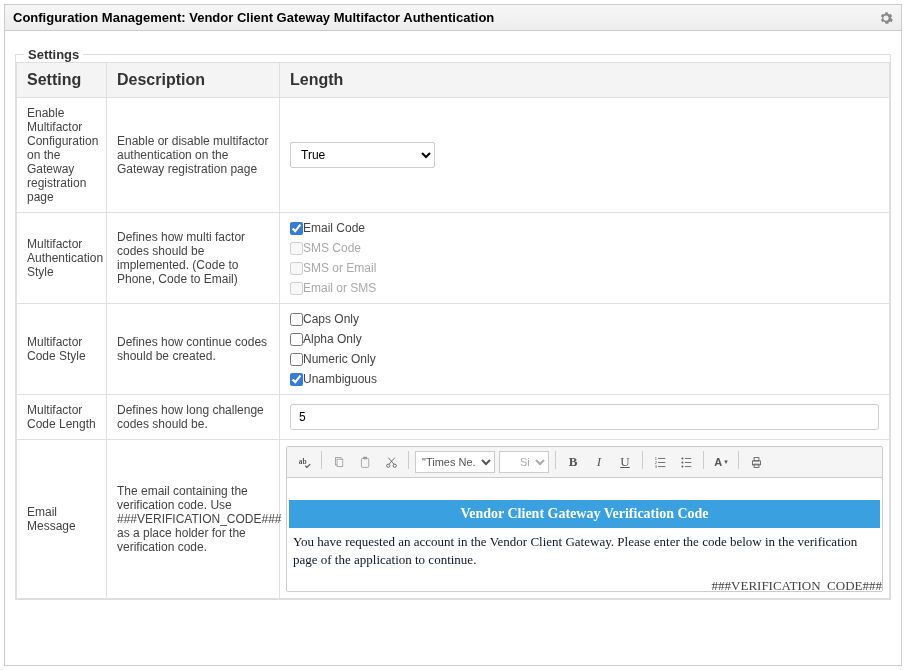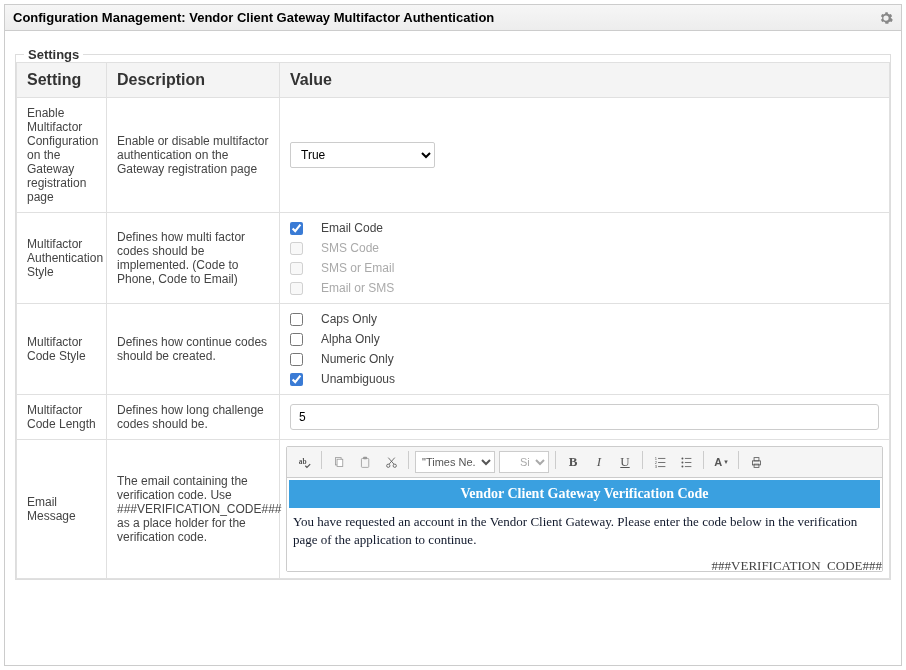--- a/index.html
+++ b/index.html
@@ -208,7 +208,7 @@
           <tr>
             <th>Setting</th>
             <th>Description</th>
-            <th>Value</th>
+            <th>Length</th>
           </tr>
         </thead>
         <tbody>

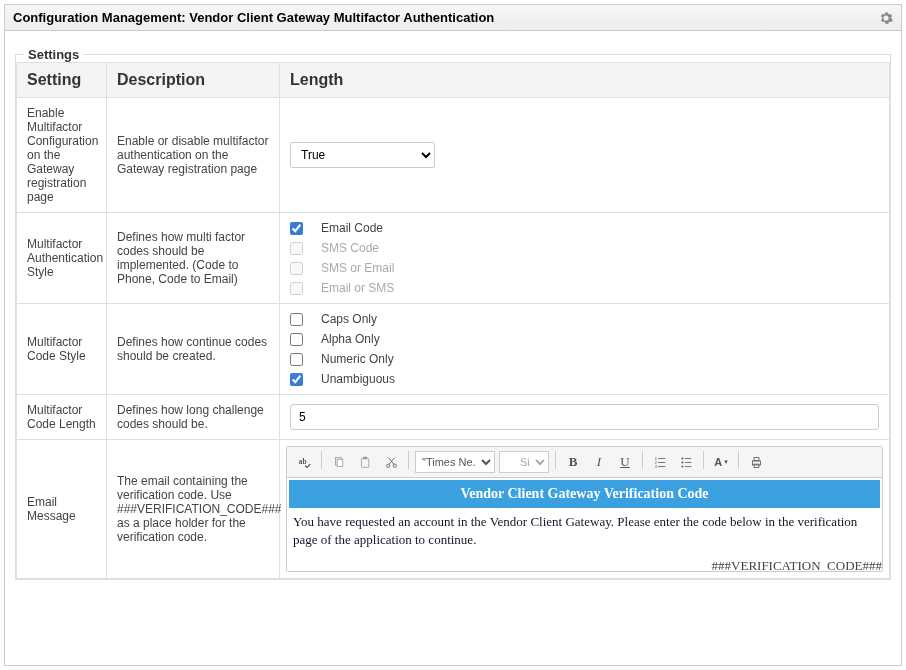--- a/index.html
+++ b/index.html
@@ -91,7 +91,6 @@
     .checkbox-item {
       display: flex;
       align-items: center;
-      gap: 18px;
       font-size: 12px;
     }
     .checkbox-item input[type="checkbox"] {

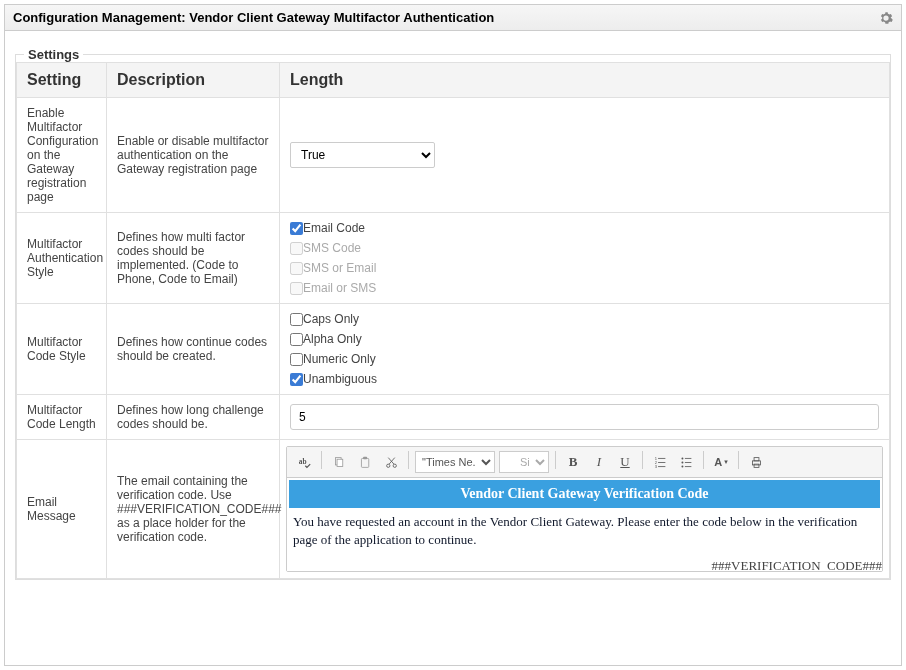--- a/index.html
+++ b/index.html
@@ -151,6 +151,7 @@
       padding: 0;
       background: #fff;
       font-family: "Times New Roman", Times, serif;
+      margin-top: 20px;
     }
     .rte-banner {
       background: #3aa0e0;

